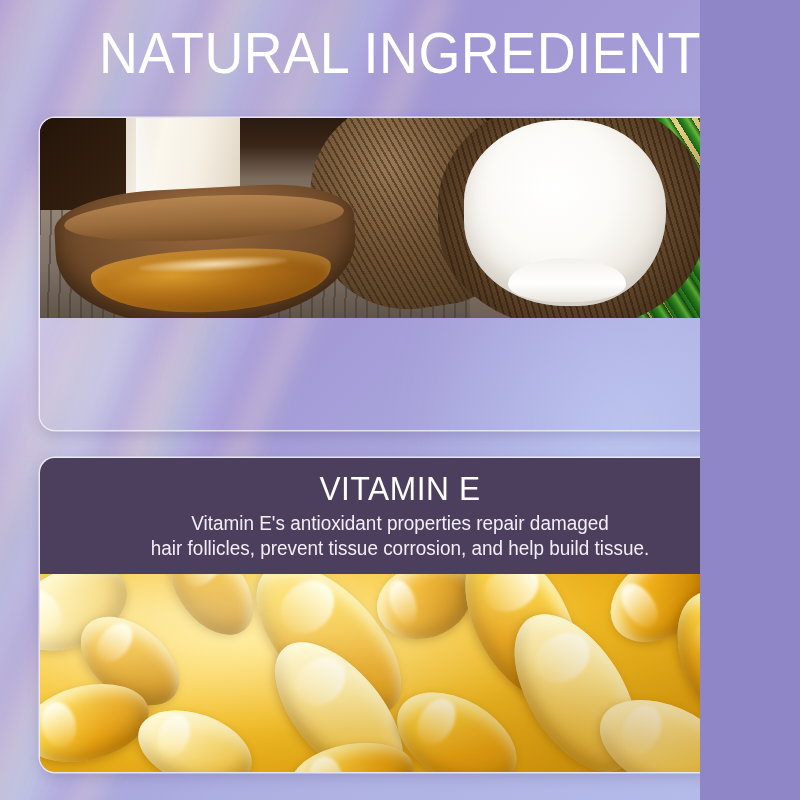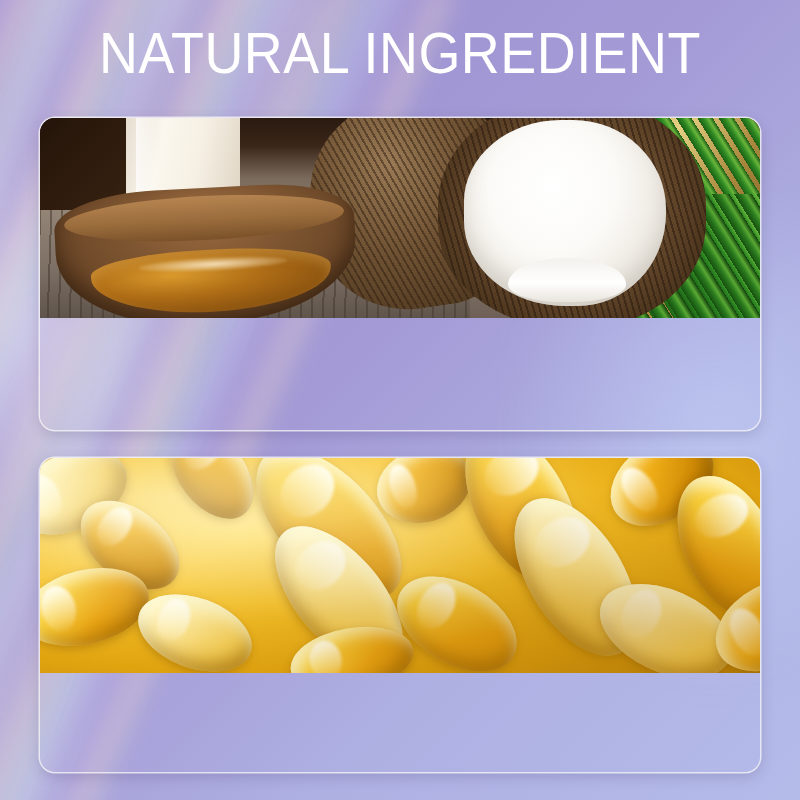--- a/index.html
+++ b/index.html
@@ -14,7 +14,7 @@
 
   #page {
     position: relative;
-    width: 800px;
+    width: 700px;
     height: 800px;
     overflow: hidden;
     background:

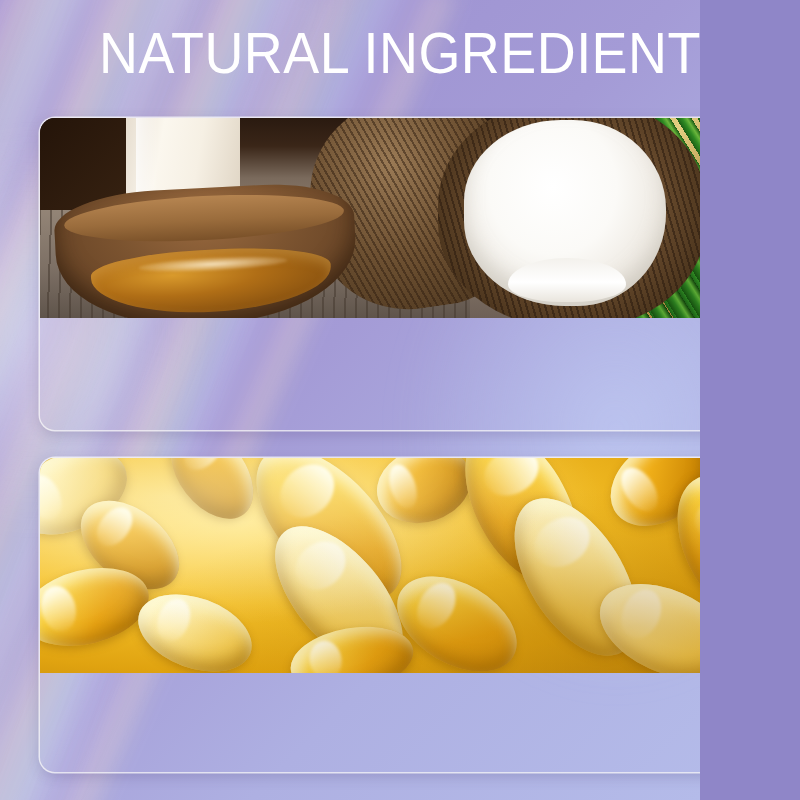--- a/index.html
+++ b/index.html
@@ -328,6 +328,13 @@
   </div>
 
   <div class="card card-2">
+    <div class="card-head">
+      <div class="card-title">VITAMIN E</div>
+      <div class="card-desc">
+        <span class="ln">Vitamin E's antioxidant properties repair damaged</span>
+        <span class="ln">hair follicles, prevent tissue corrosion, and help build tissue.</span>
+      </div>
+    </div>
     <div class="card-photo photo-2">
       <div class="caps">
         <div class="cap cap-pale" style="left:-30px; top:-4px; width:120px; height:76px; transform:rotate(-24deg);"></div>

